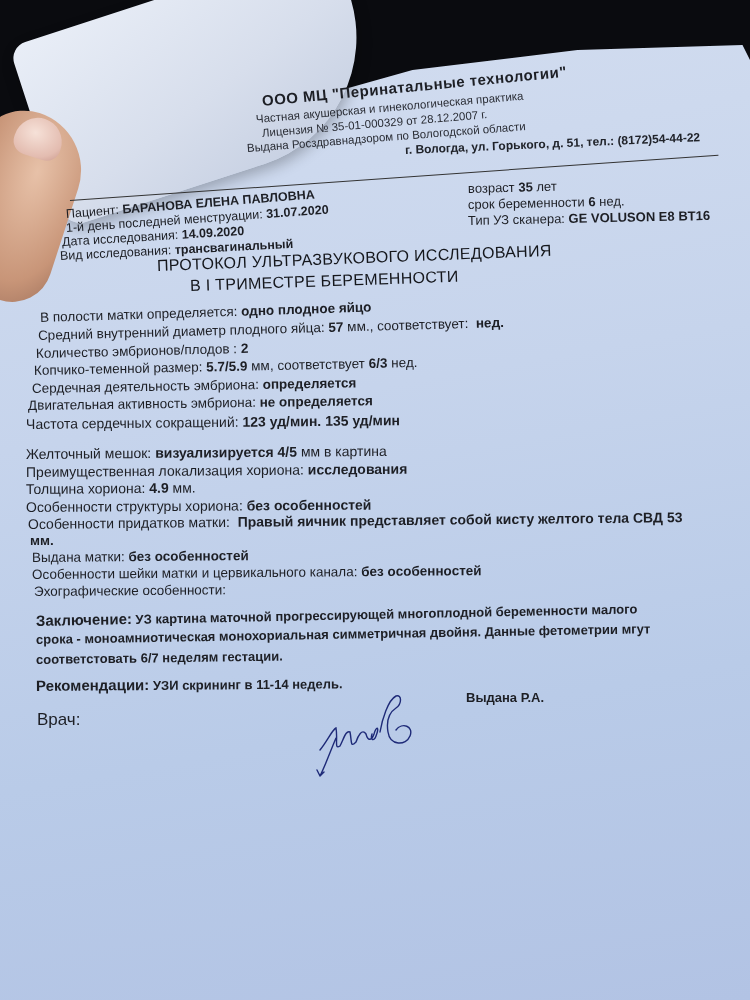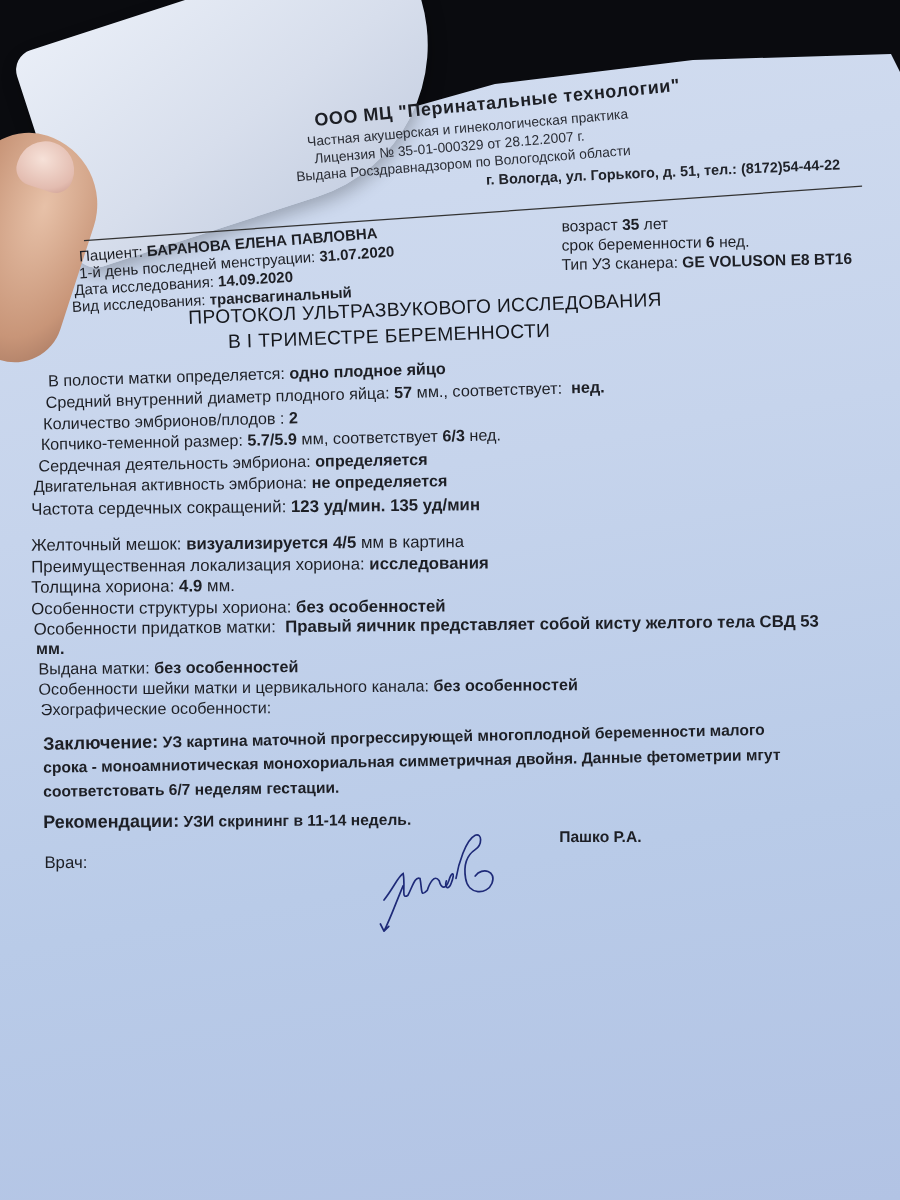--- a/index.html
+++ b/index.html
@@ -186,7 +186,7 @@
     <b>УЗИ скрининг в 11-14 недель.</b>
   </div>
 
-  <div class="rot" style="left:466px;top:690px;font-size:13px;font-weight:bold;">Пашко Р.А.</div>
+  <div class="rot" style="left:466px;top:690px;font-size:13px;font-weight:bold;">Выдана Р.А.</div>
   <div class="rot" style="left:37px;top:710px;font-size:14px;">Врач:</div>
 
   <svg class="sig" viewBox="0 0 130 100">

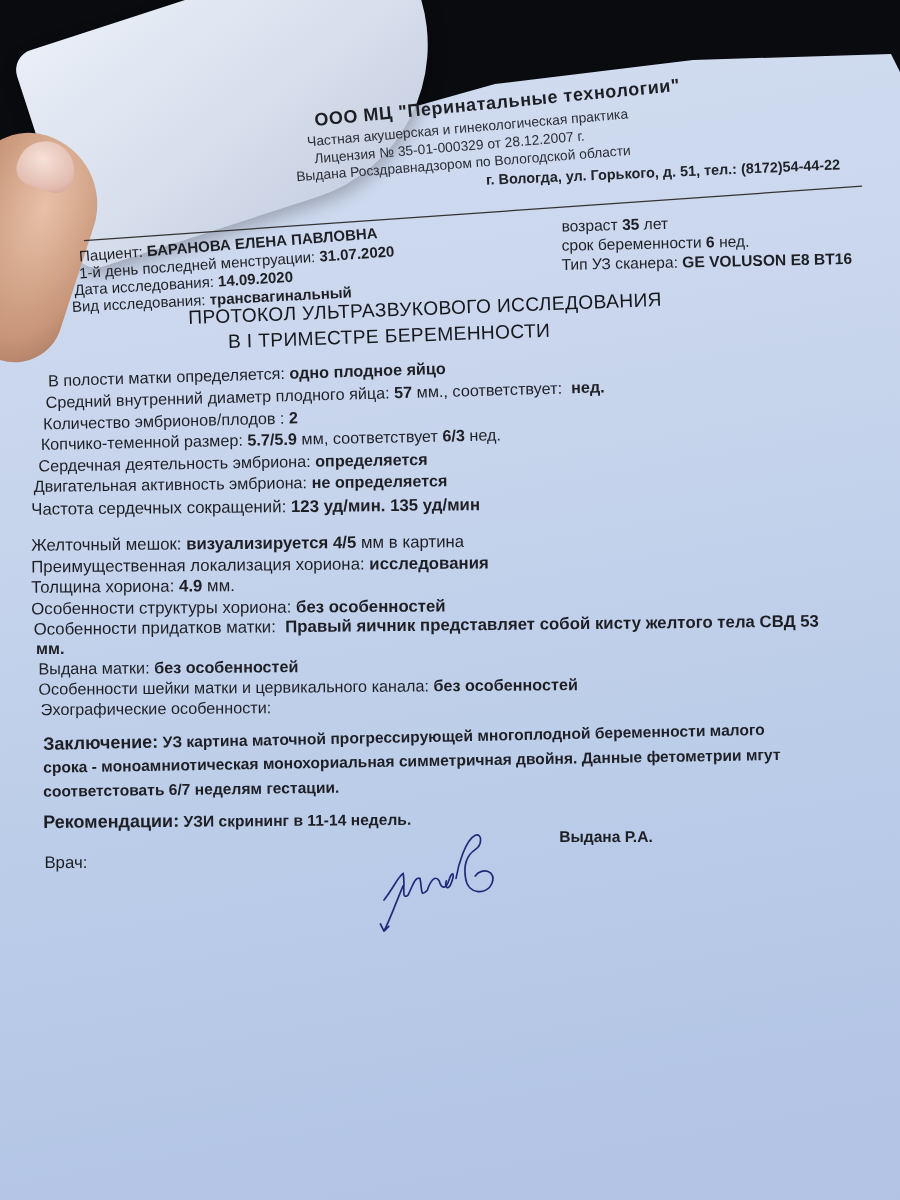--- a/index.html
+++ b/index.html
@@ -187,7 +187,7 @@
   </div>
 
   <div class="rot" style="left:466px;top:690px;font-size:13px;font-weight:bold;">Выдана Р.А.</div>
-  <div class="rot" style="left:37px;top:710px;font-size:14px;">Врач:</div>
+  <div class="rot" style="left:37px;top:710px;font-size:17px;">Врач:</div>
 
   <svg class="sig" viewBox="0 0 130 100">
     <path d="M10,60 C18,50 22,40 26,38 C28,50 24,60 30,56 C34,48 36,40 40,42 C42,52 40,58 46,52 C48,46 52,38 56,44 C58,52 62,50 64,44 C66,36 70,36 66,46 C64,52 60,50 62,44 M70,42 C72,30 78,10 86,6 C92,4 92,14 86,18 C80,22 76,30 78,42 C80,56 96,56 100,46 C104,36 92,32 86,40 M26,48 C20,62 16,74 10,86 M10,86 L7,80 M10,86 L14,82" fill="none" stroke="#1e2a78" stroke-width="1.4" stroke-linecap="round"></path>

